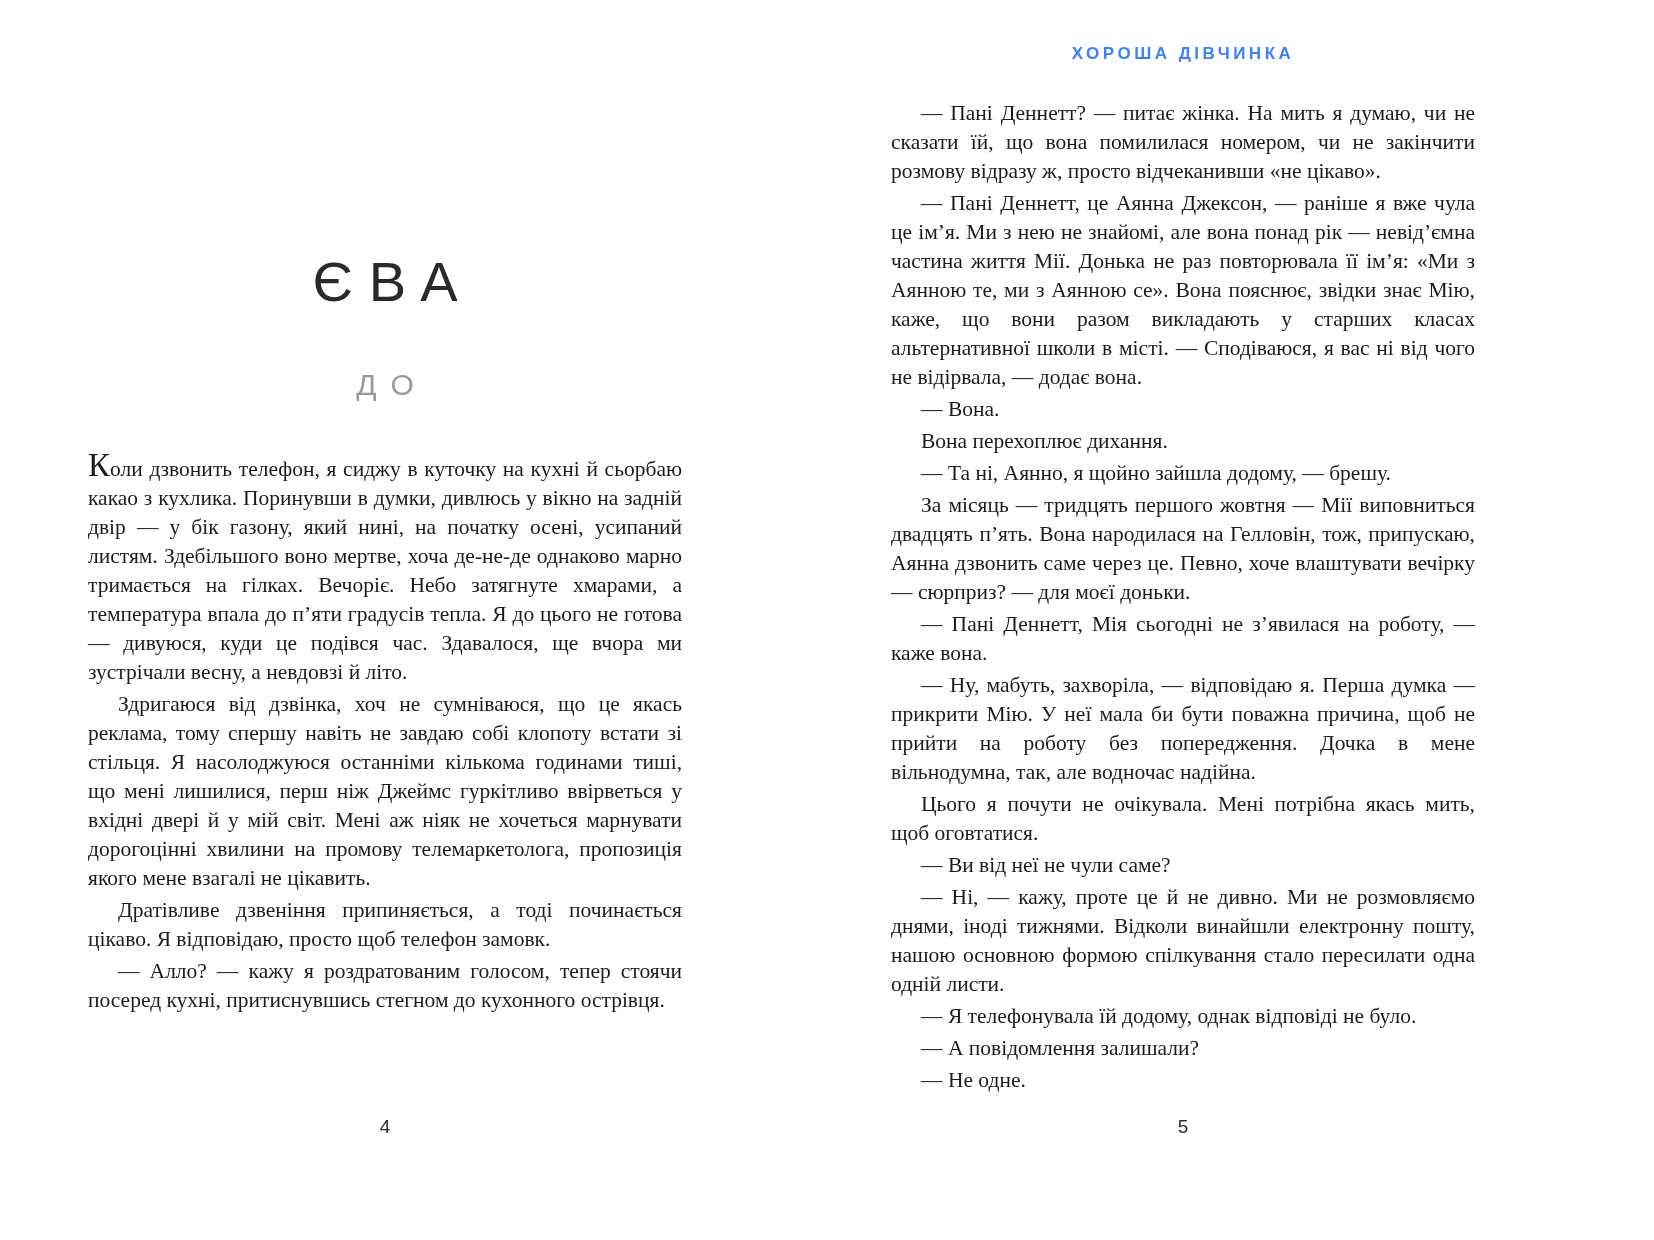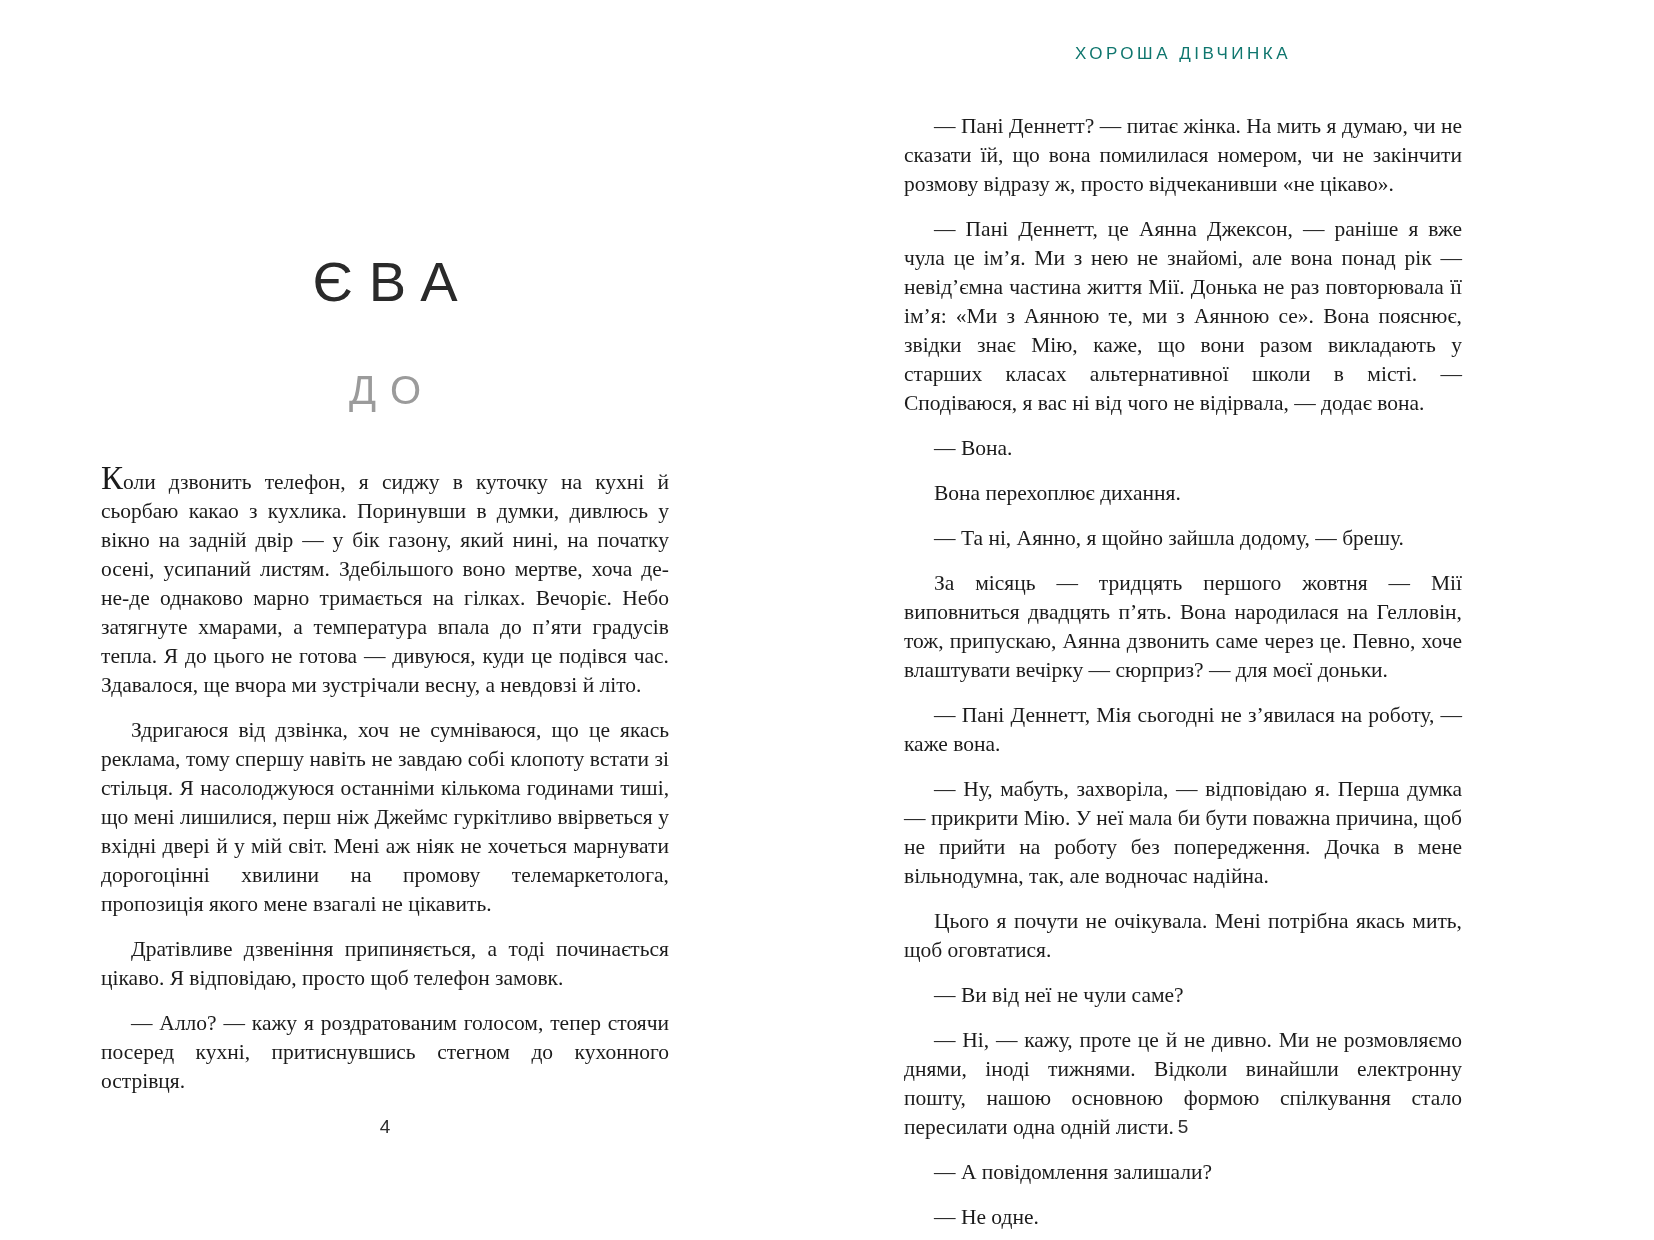--- a/index.html
+++ b/index.html
@@ -60,7 +60,8 @@
     font-family: "Liberation Sans", sans-serif;
     font-size: 17px;
     letter-spacing: 3.5px;
-    color: #0f766e;
+    color: #3b82f6;
+    font-weight: bold;
   }
   .body-text {
     position: absolute;

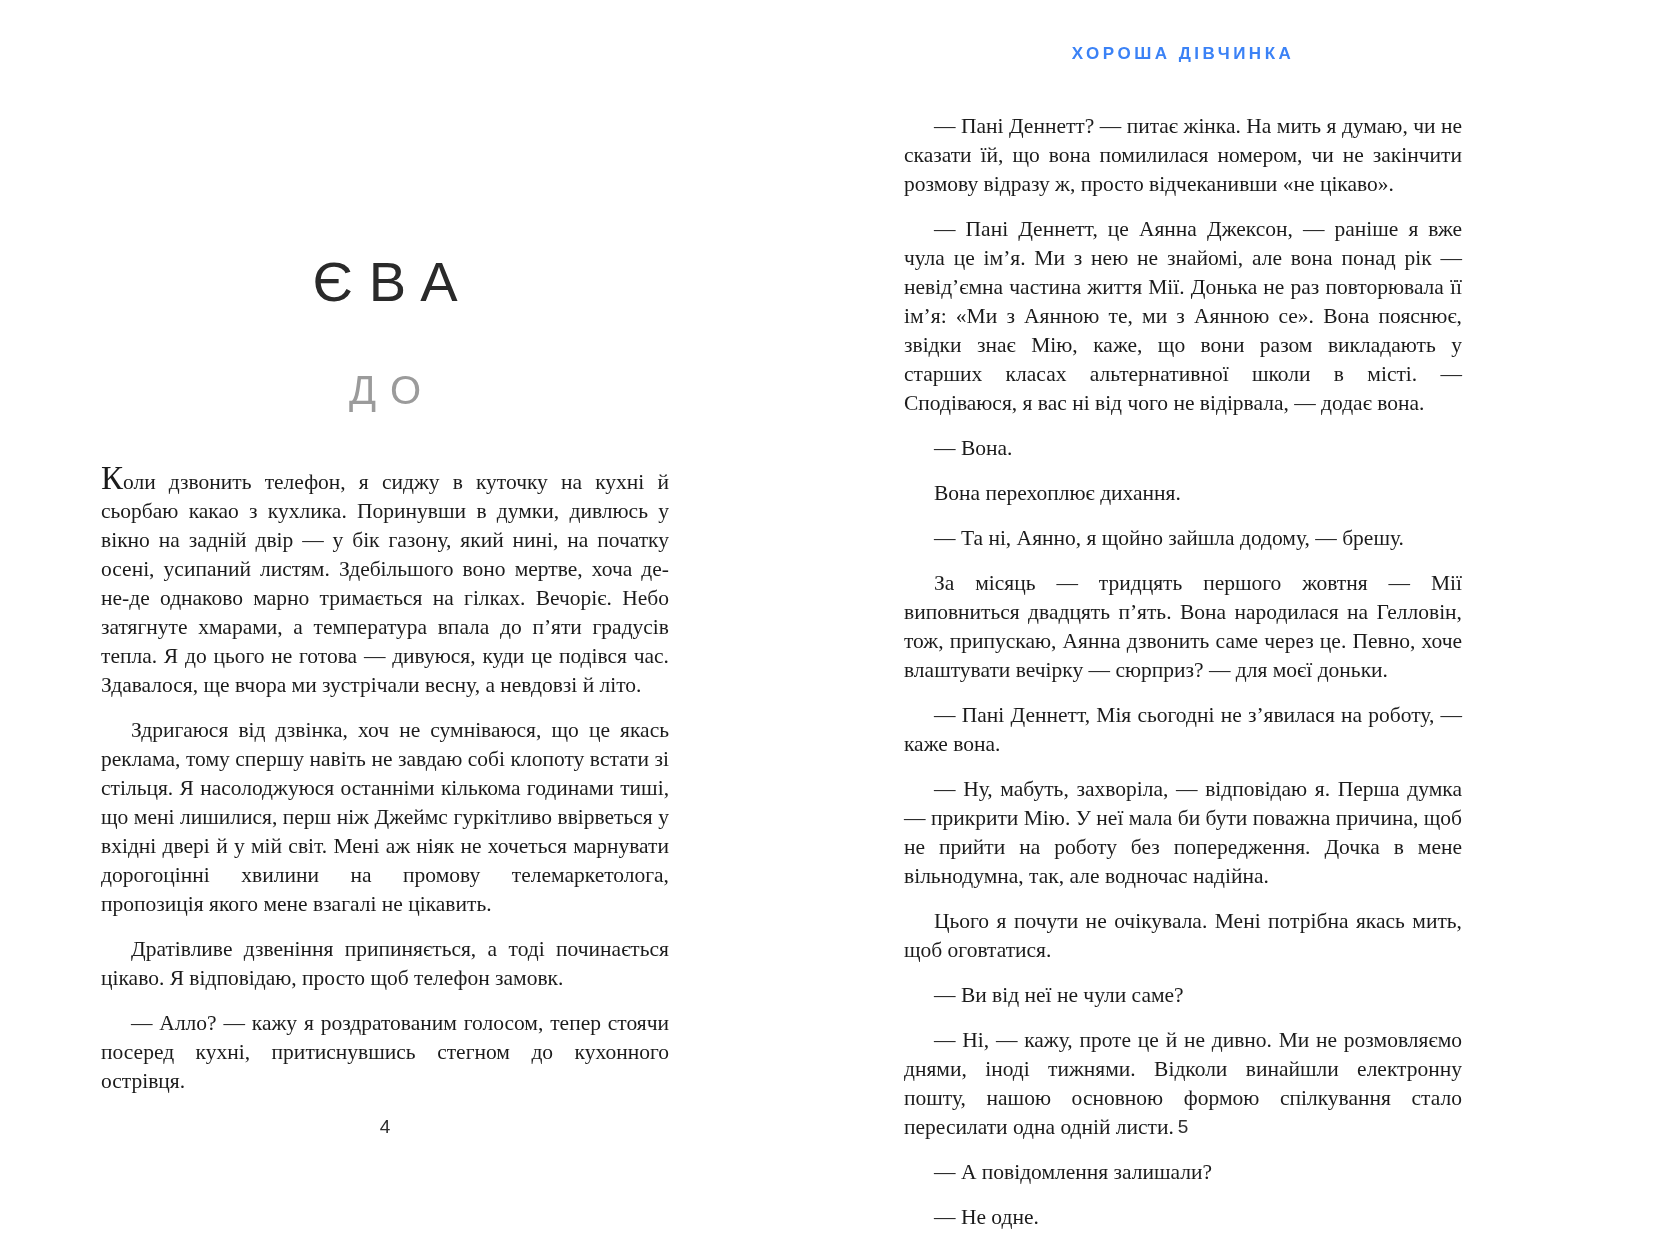--- a/index.html
+++ b/index.html
@@ -74,7 +74,7 @@
   .page-left .body-text { top: 446px; }
   .page-right .body-text { top: 96px; }
   .body-text p {
-    margin: 16px;
+    margin: 3px;
     text-indent: 30px;
   }
   .body-text p.first {

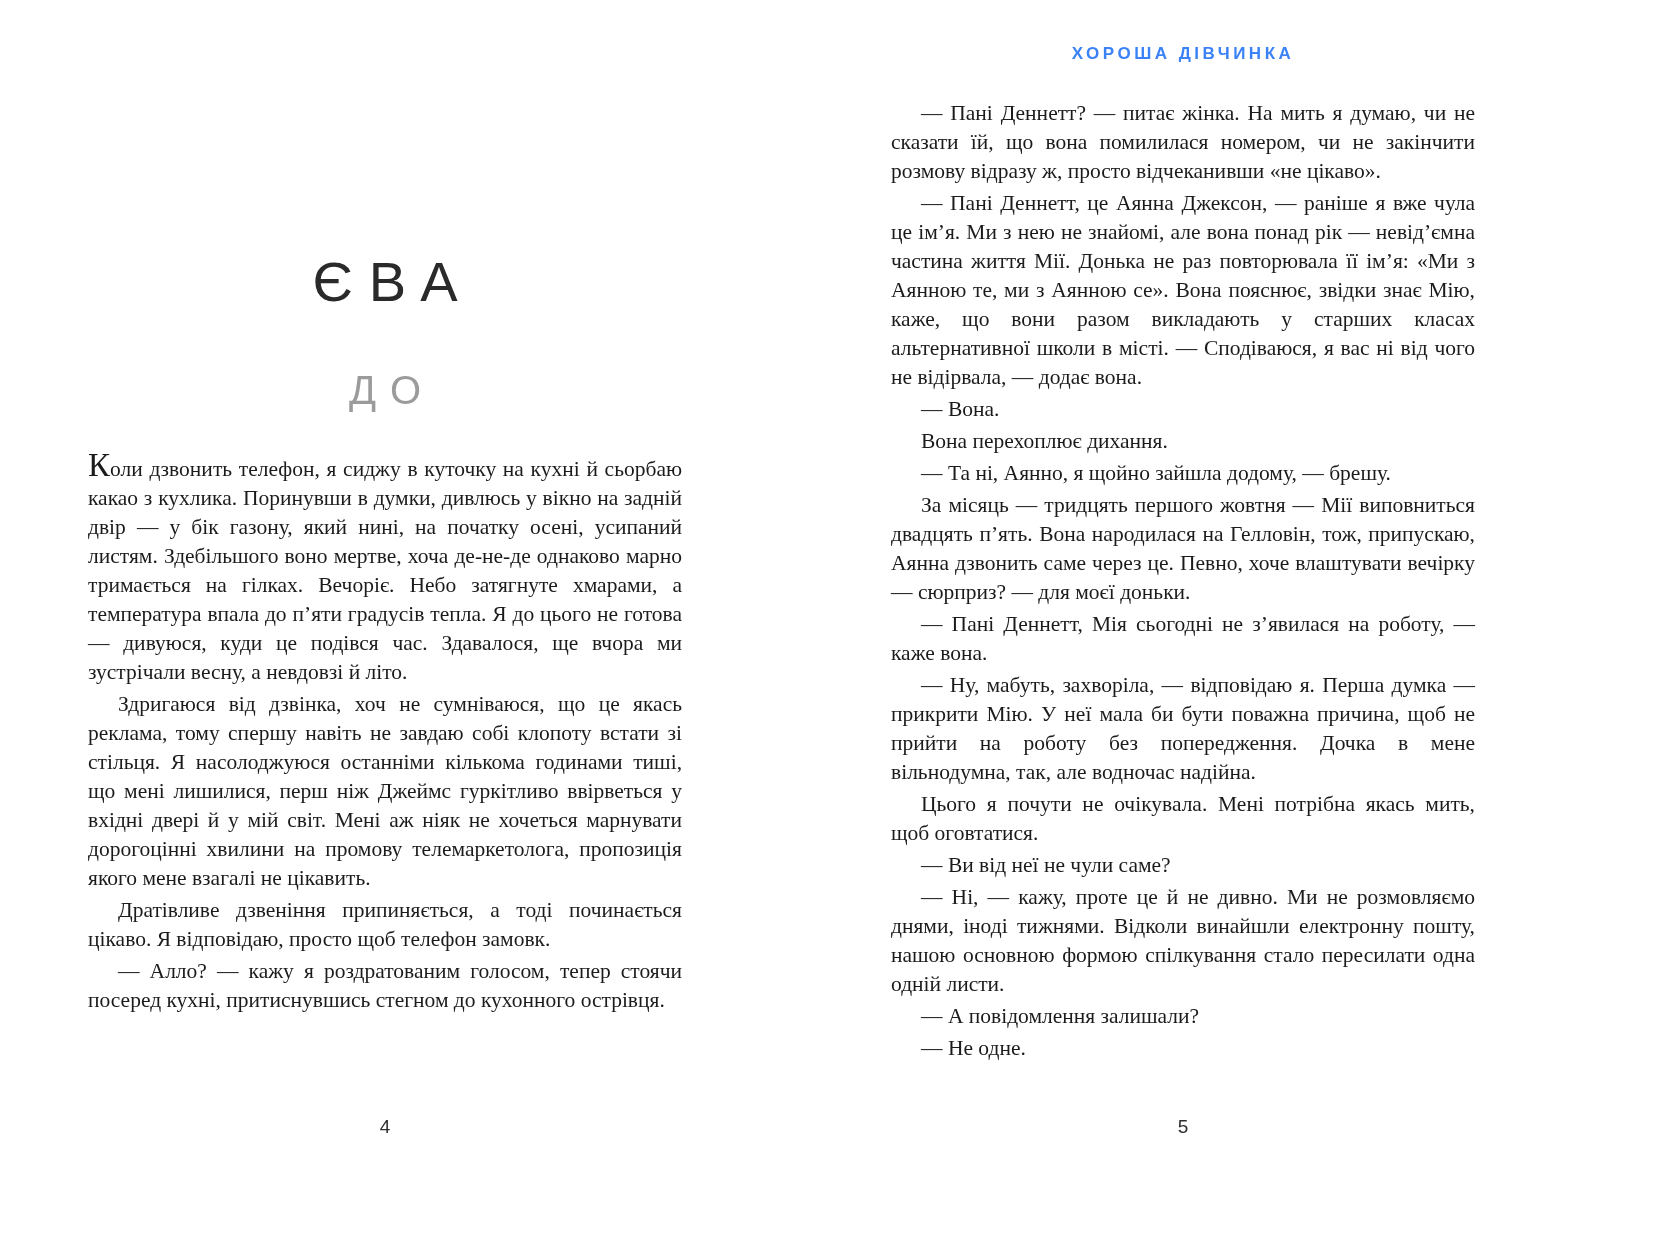--- a/index.html
+++ b/index.html
@@ -46,7 +46,7 @@
     text-align: center;
     font-family: "Liberation Sans", sans-serif;
     font-weight: 400;
-    font-size: 40px;
+    font-size: 30px;
     letter-spacing: 14px;
     text-indent: 14px;
     color: #9b9b9b;

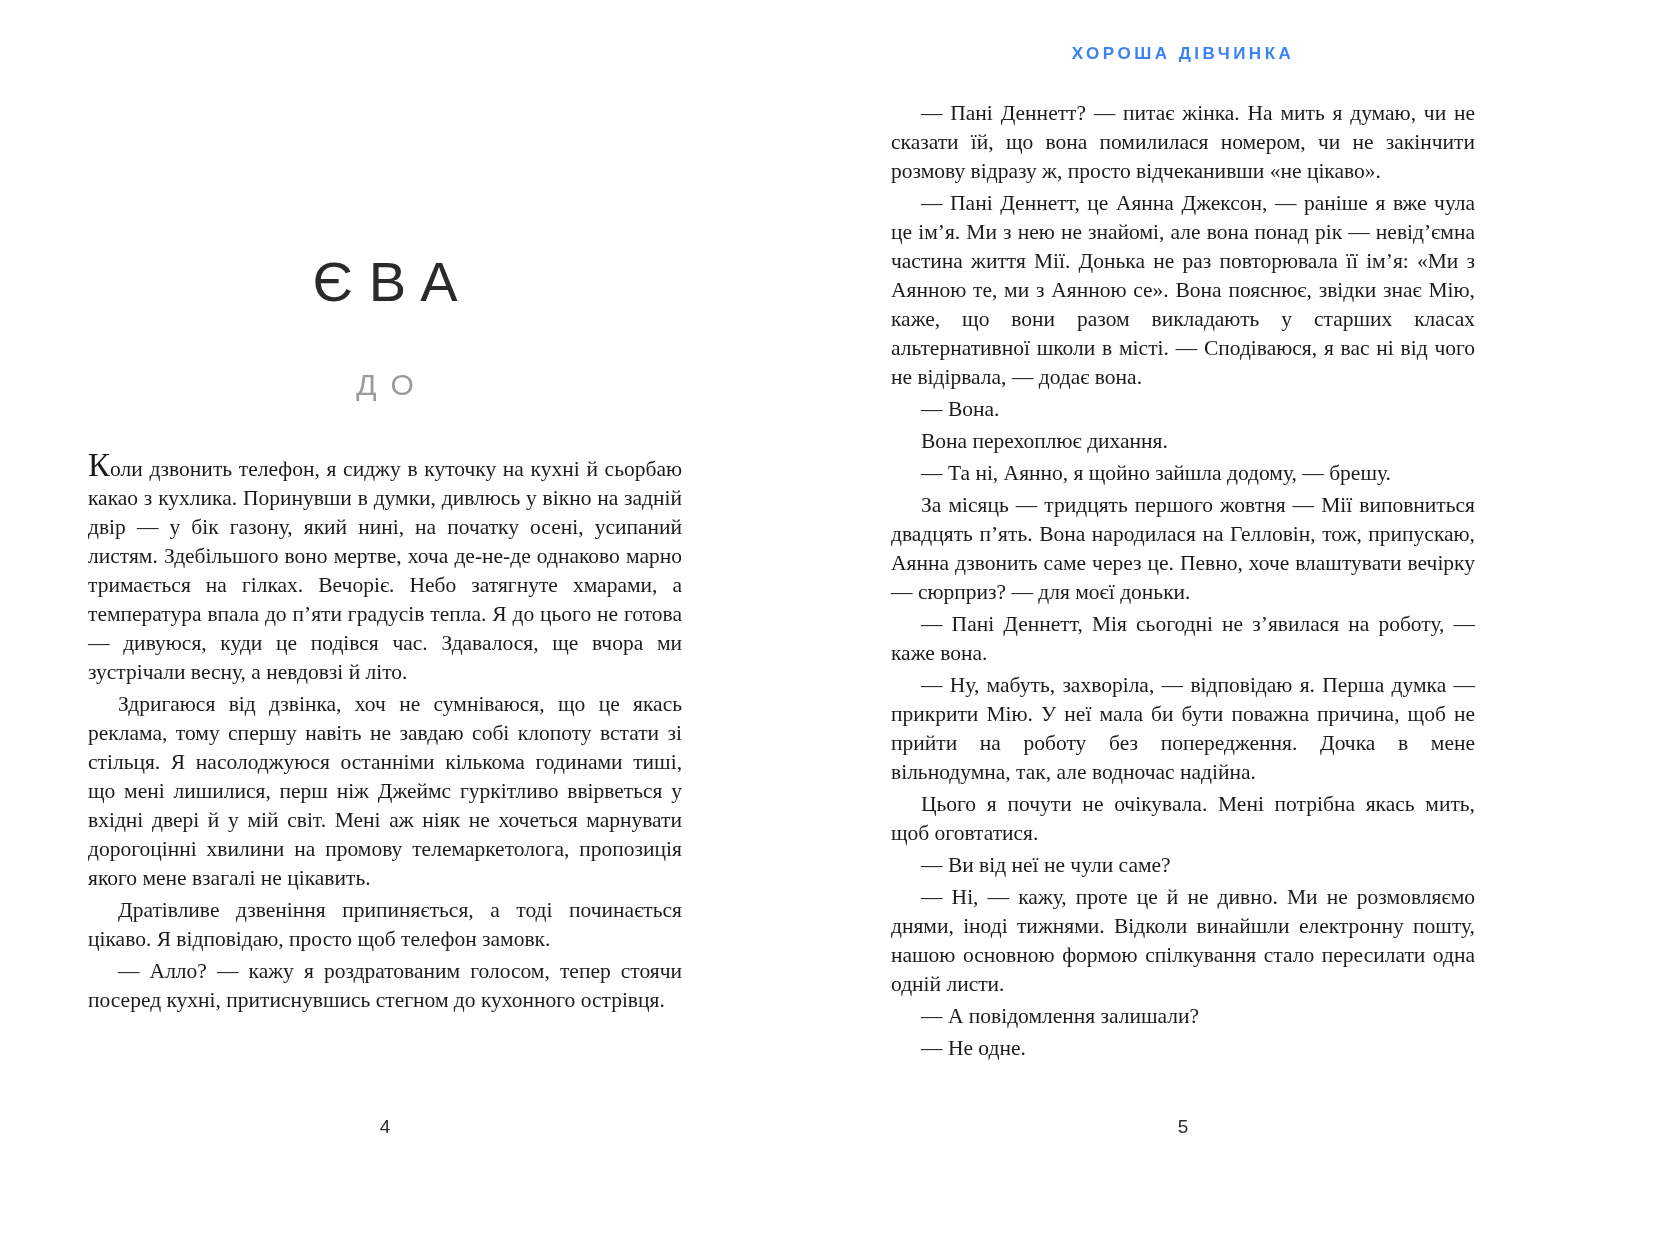--- a/index.html
+++ b/index.html
@@ -129,6 +129,7 @@
       <p>Цього я почути не очікувала. Мені потрібна якась мить, щоб оговтатися.</p>
       <p>— Ви від неї не чули саме?</p>
       <p>— Ні, — кажу, проте це й не дивно. Ми не розмовляємо днями, іноді тижнями. Відколи винайшли електронну пошту, нашою основною формою спілкування стало пересилати одна одній листи.</p>
+      <p>— Я телефонувала їй додому, однак відповіді не було.</p>
       <p>— А повідомлення залишали?</p>
       <p>— Не одне.</p>
     </div>

